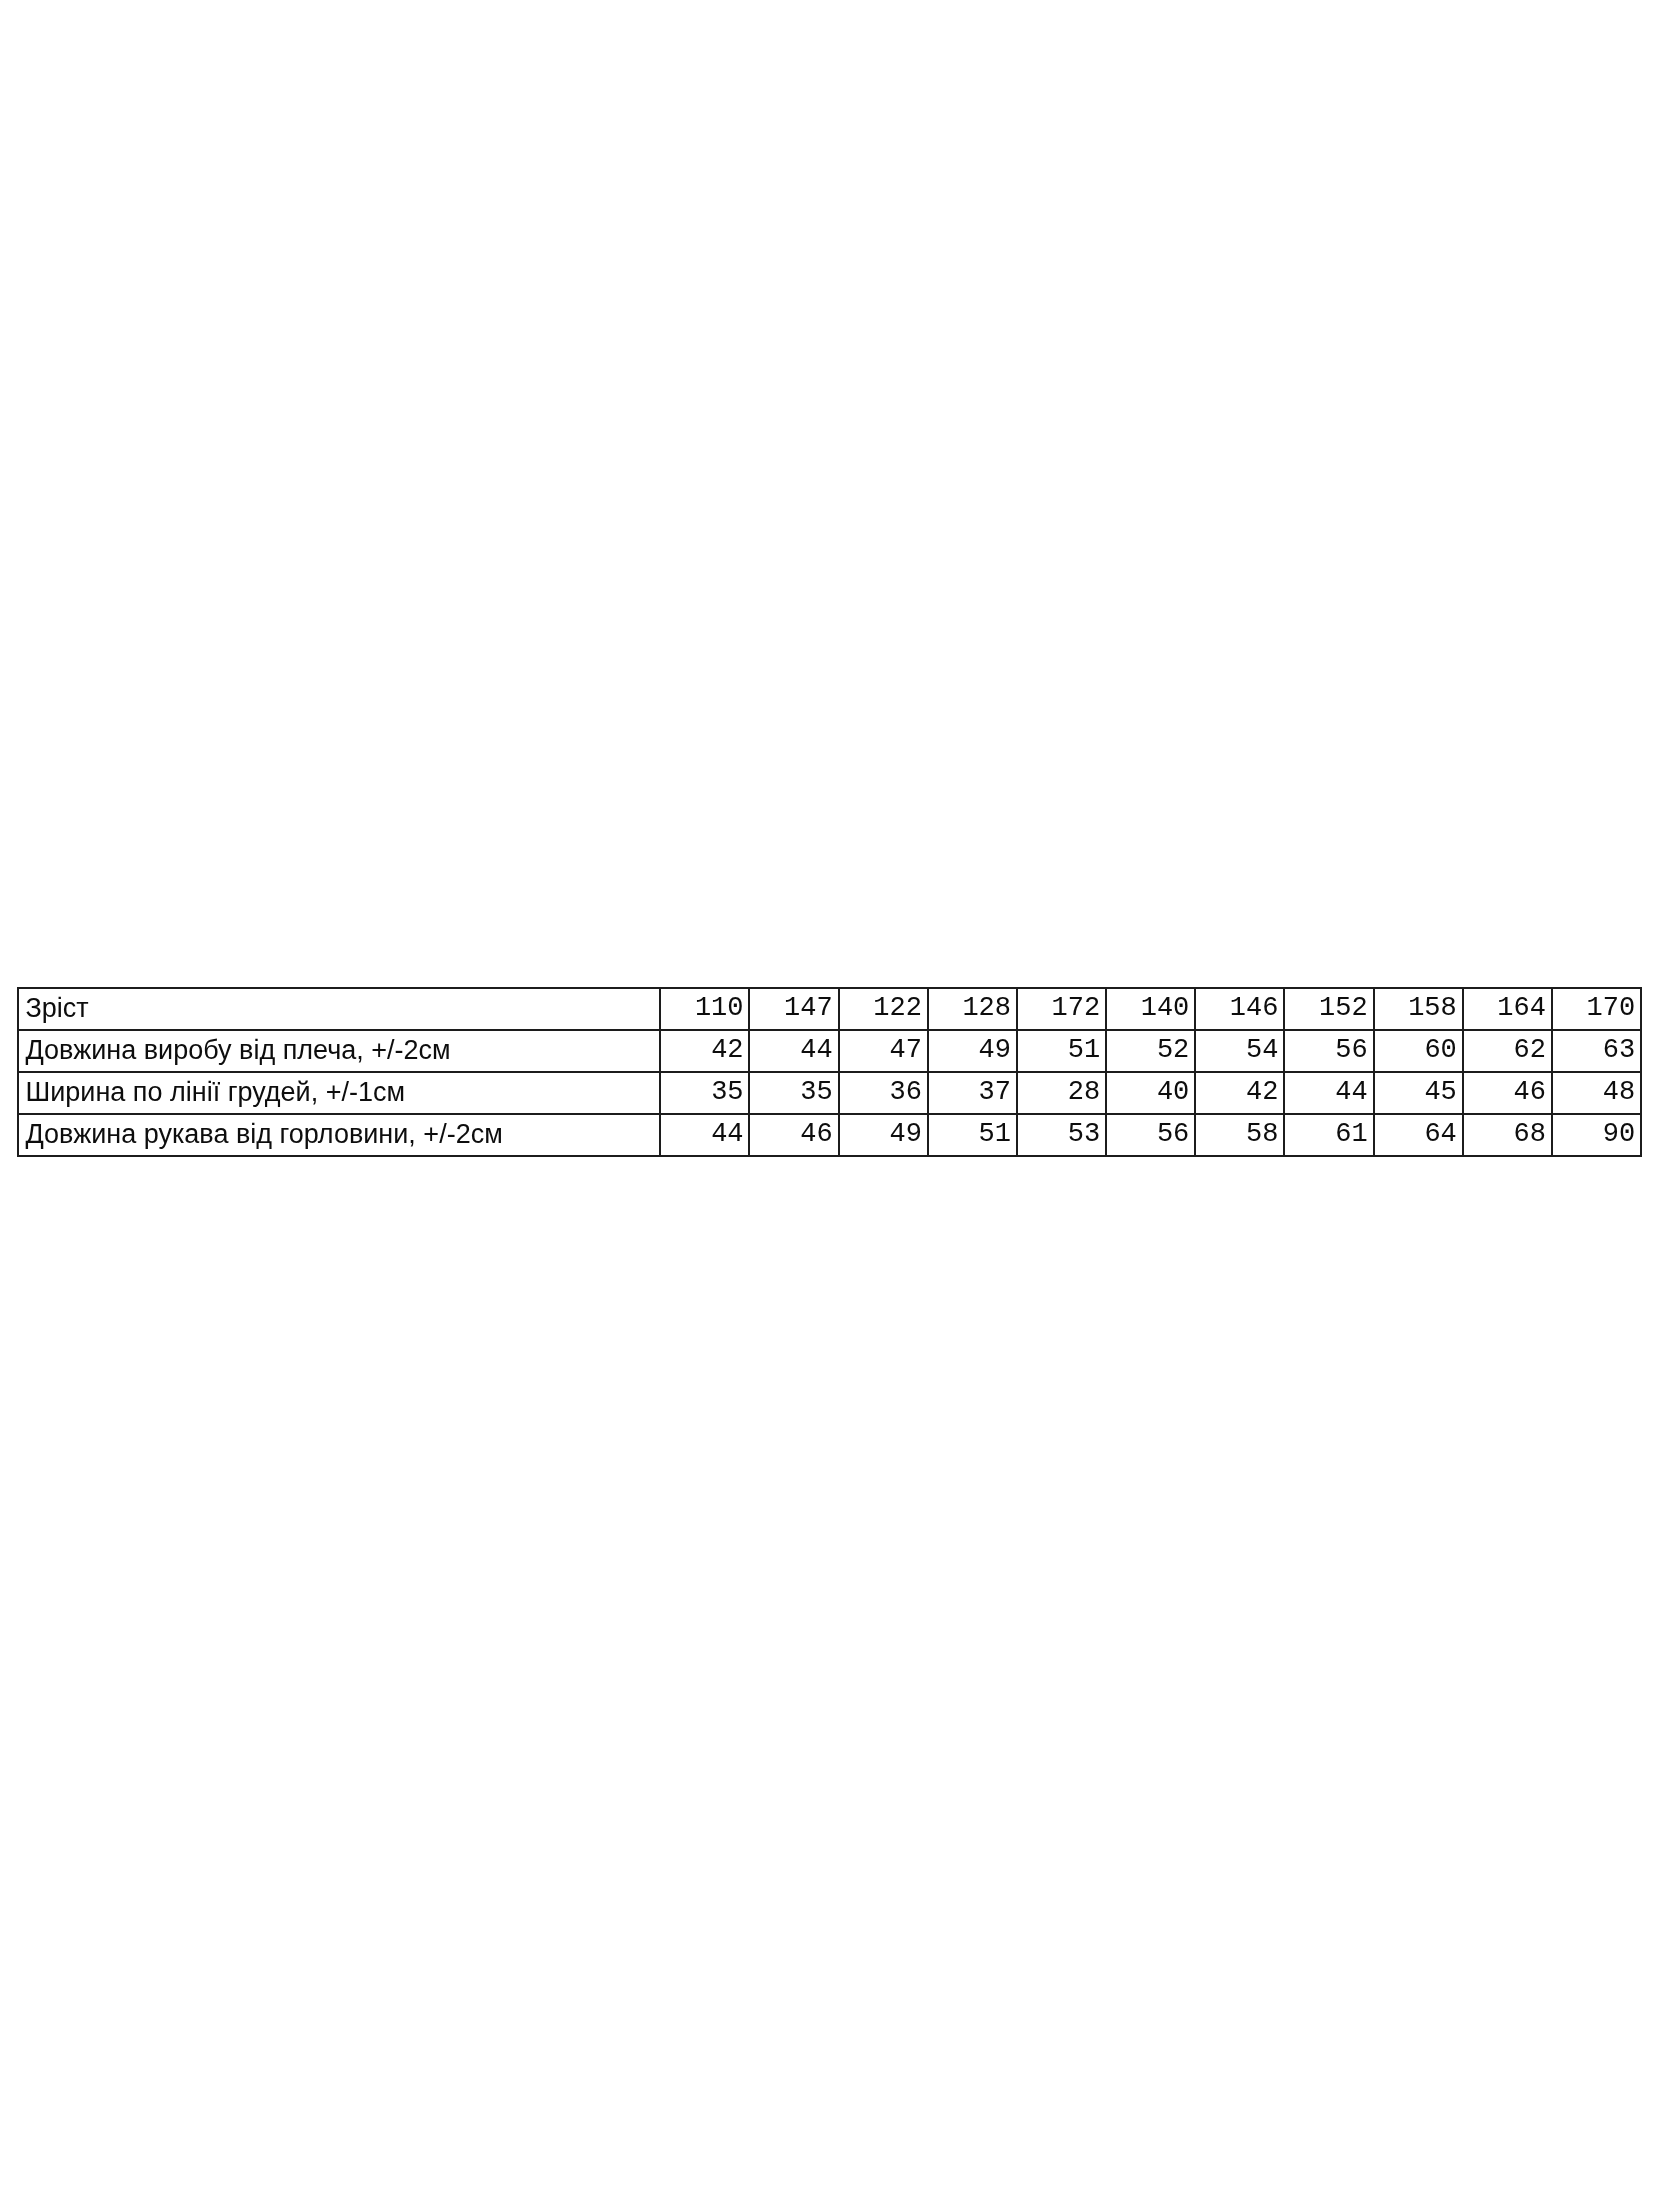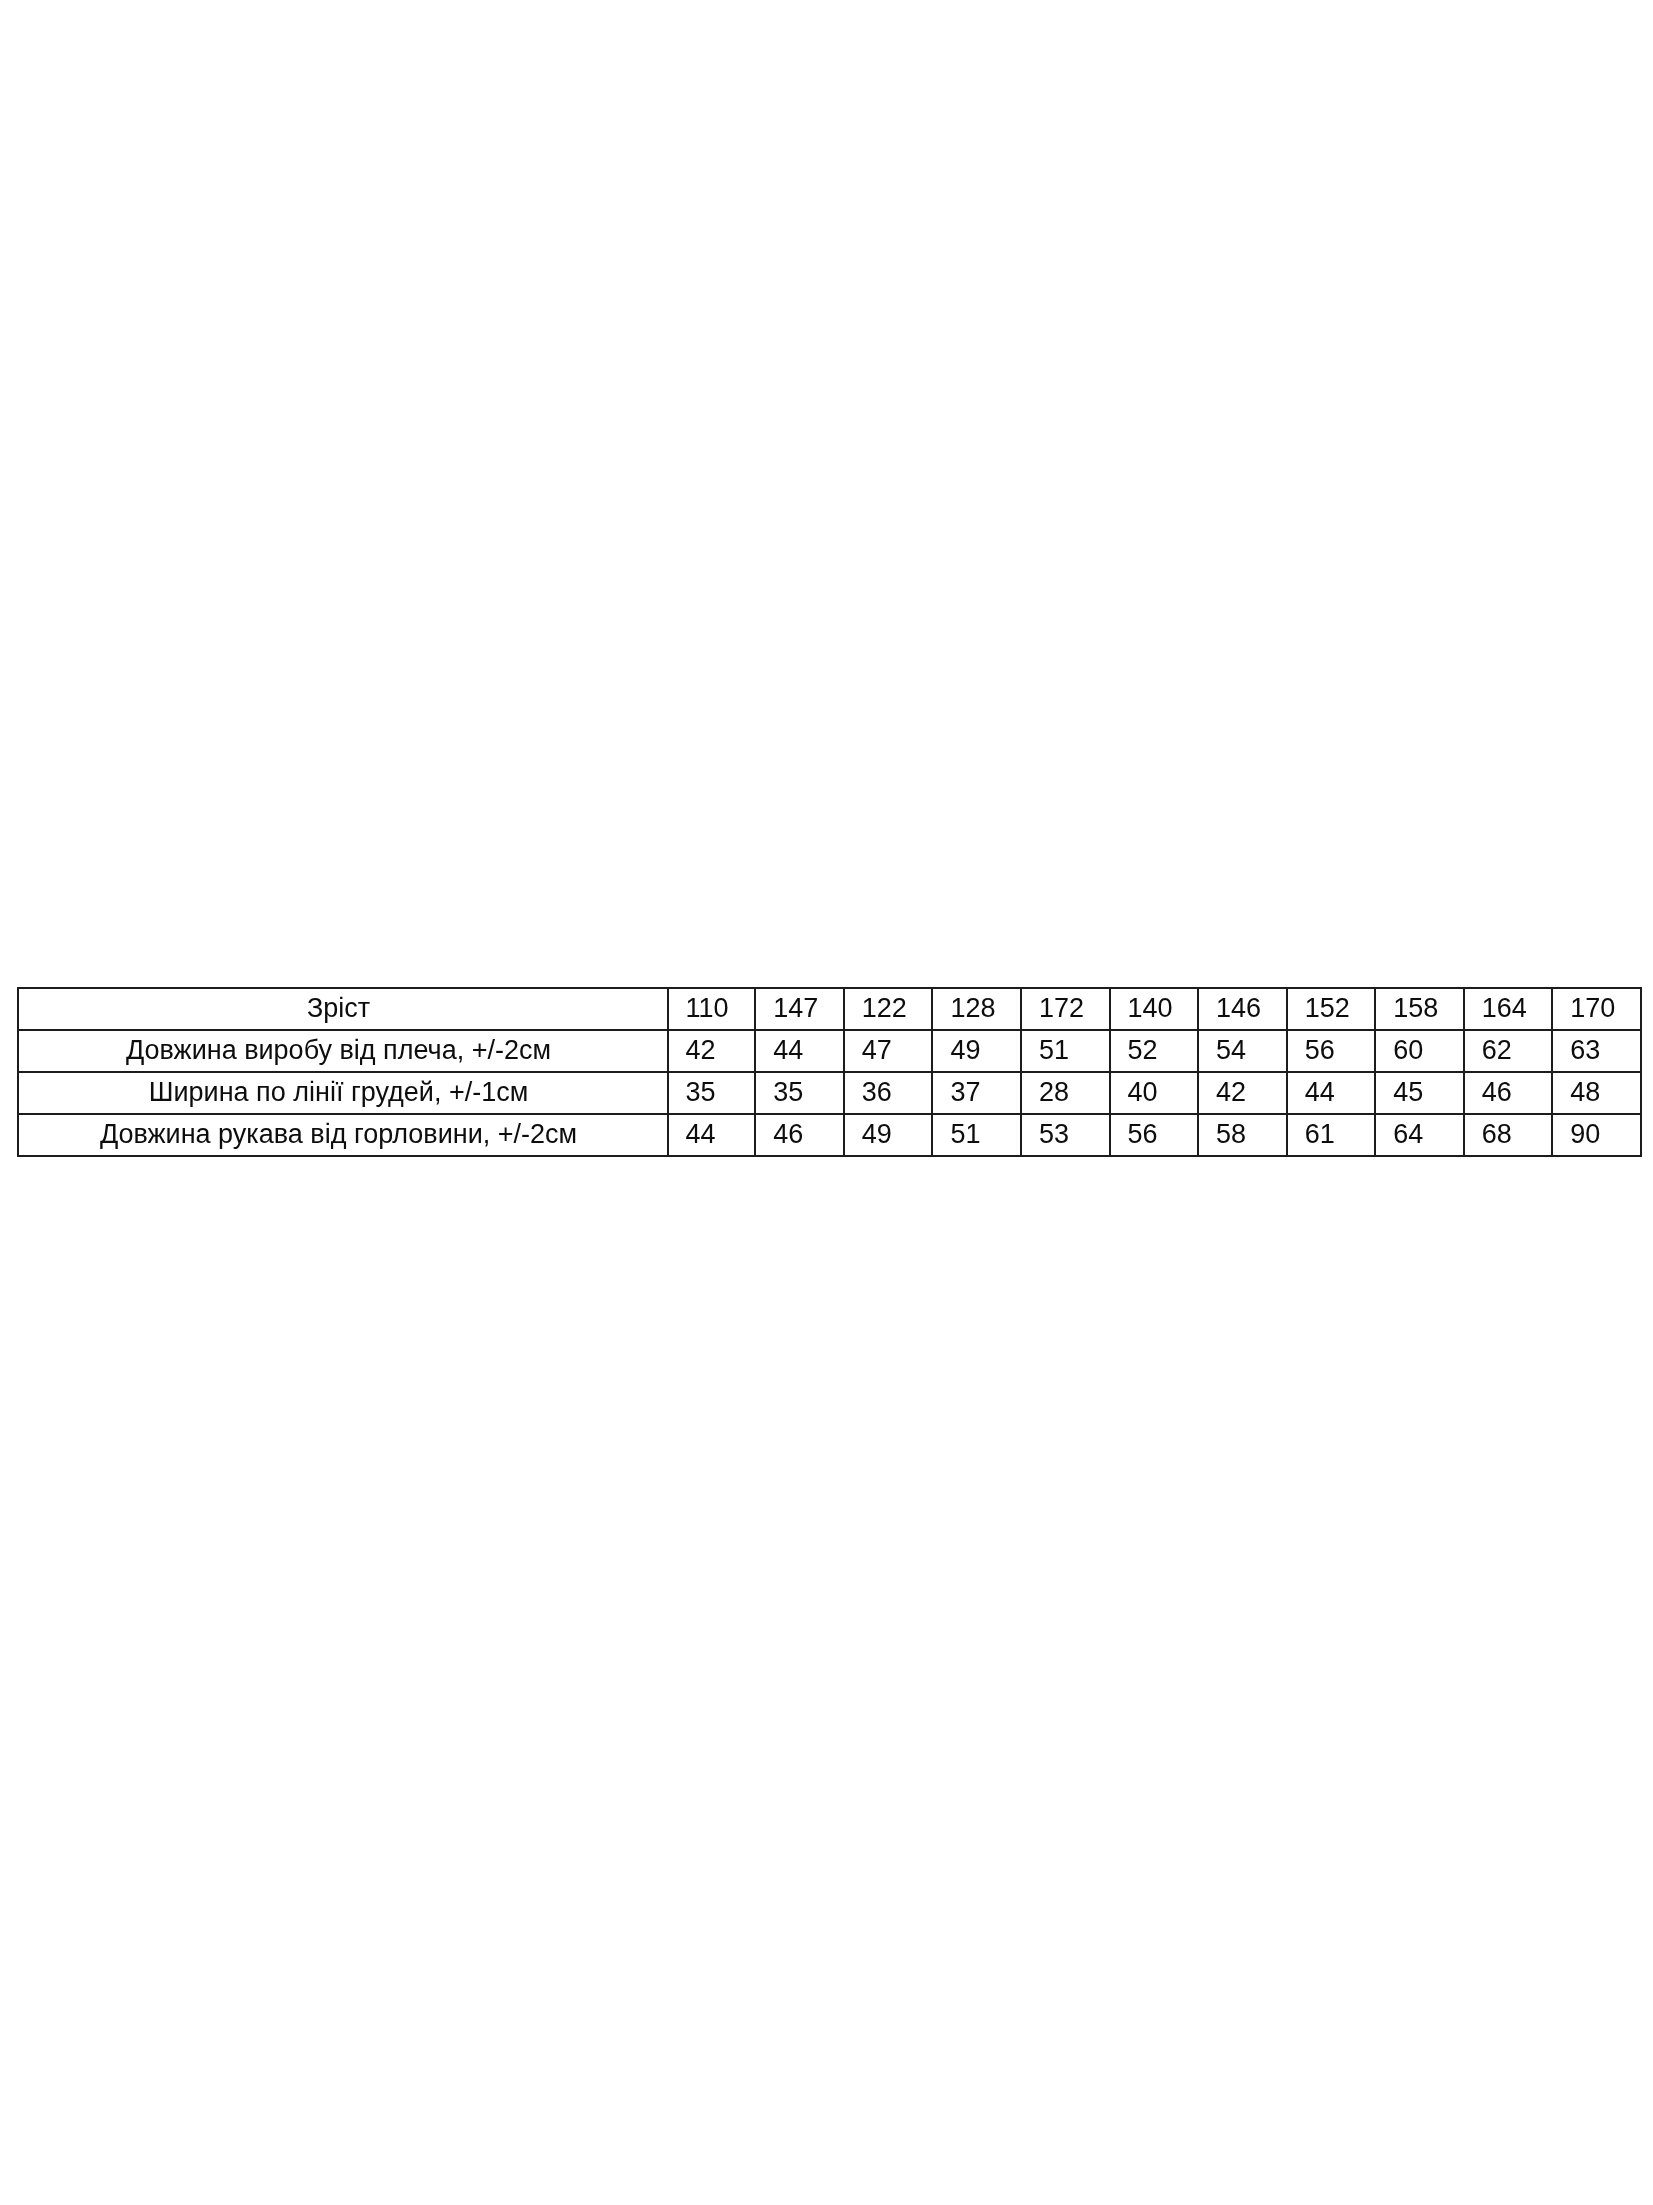--- a/index.html
+++ b/index.html
@@ -42,7 +42,7 @@
   }
 
   table.size-chart td.label {
-    text-align: center;
+    text-align: left;
     width: 727px;
     padding-left: 6.5px;
     padding-right: 15px;

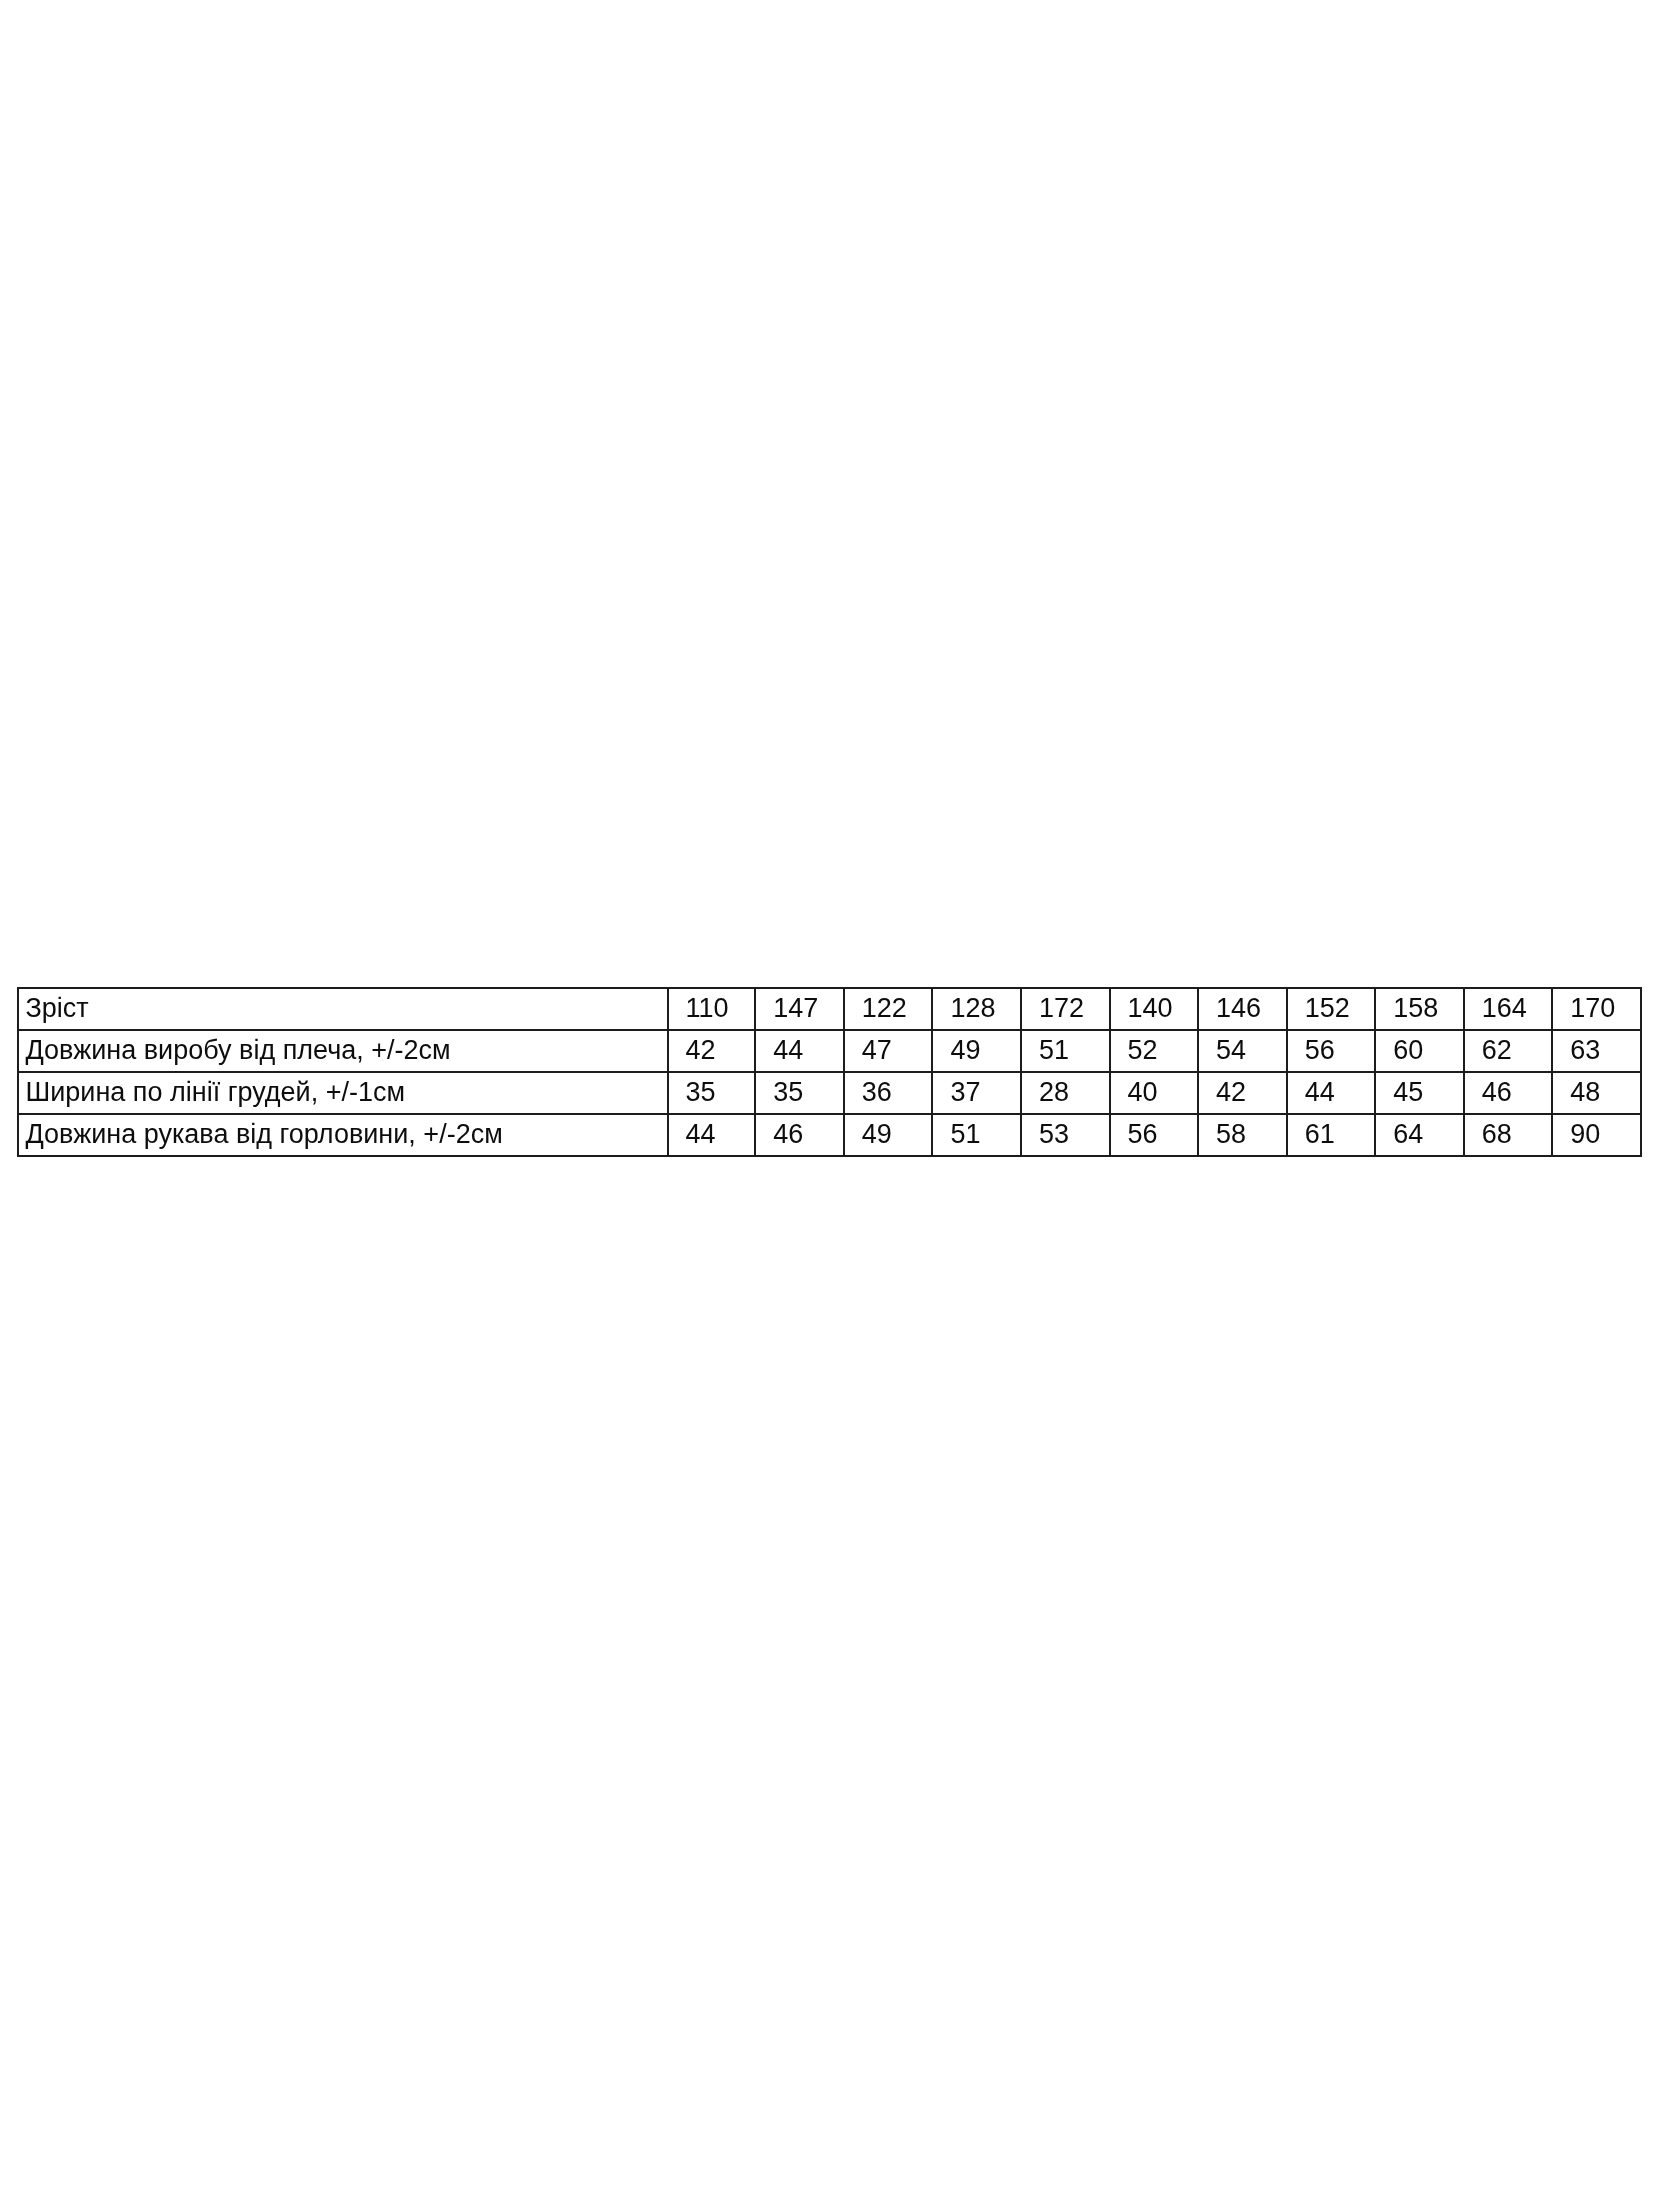--- a/index.html
+++ b/index.html
@@ -49,9 +49,10 @@
   }
 
   table.size-chart td.val {
-    text-align: left;
+    text-align: right;
     width: 78px;
     padding-left: 17px;
+    font-family: Liberation Mono, monospace;
   }
 
   

